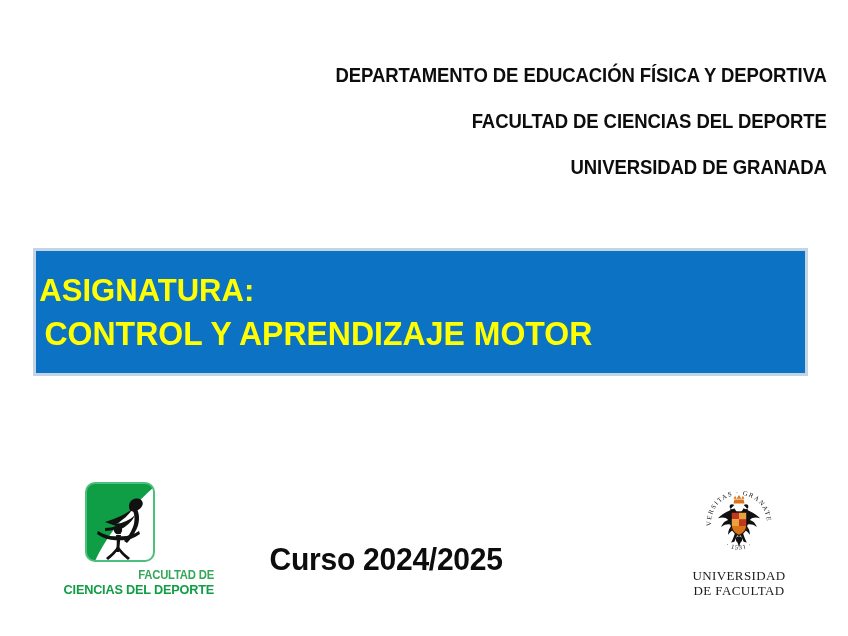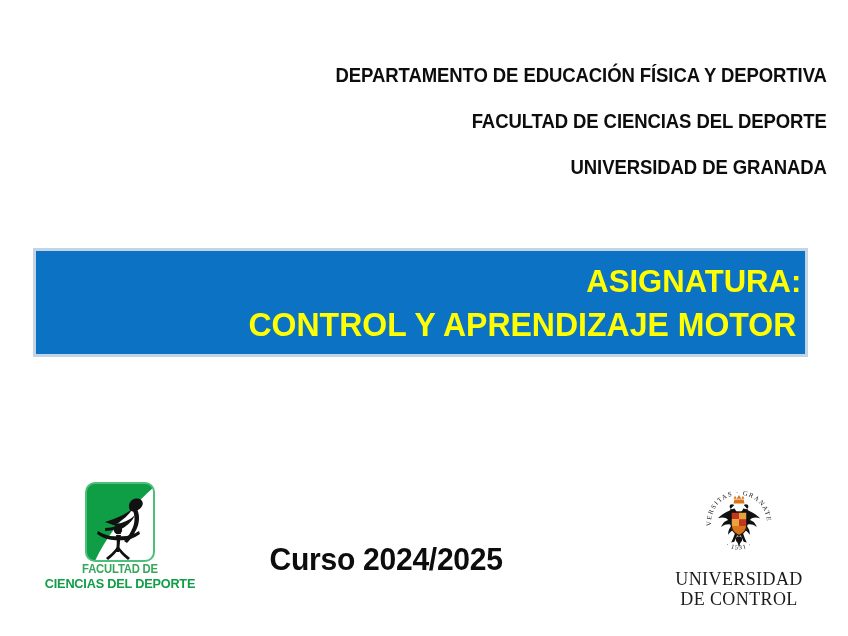--- a/index.html
+++ b/index.html
@@ -50,13 +50,13 @@
     left: 33px;
     top: 248px;
     width: 775px;
-    height: 109px;
+    height: 128px;
     box-sizing: border-box;
     background: #0B72C4;
     border: 3px solid #c3d4e8;
     display: flex;
     flex-direction: column;
-    align-items: flex-end;
+    align-items: flex-start;
     justify-content: center;
   }
   .title-line {

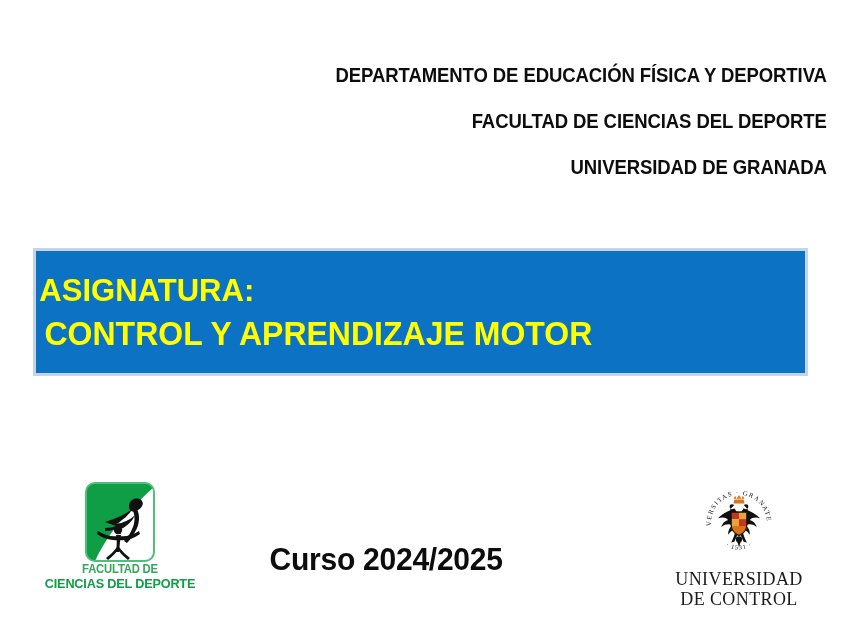--- a/index.html
+++ b/index.html
@@ -96,7 +96,9 @@
   }
   .fac-mark svg { display: block; }
   .fac-cap {
+    margin-top: 6px;
     line-height: 1.18;
+    text-align: right;
   }
   .fac-cap .l1 {
     font-family: "Liberation Sans", sans-serif;

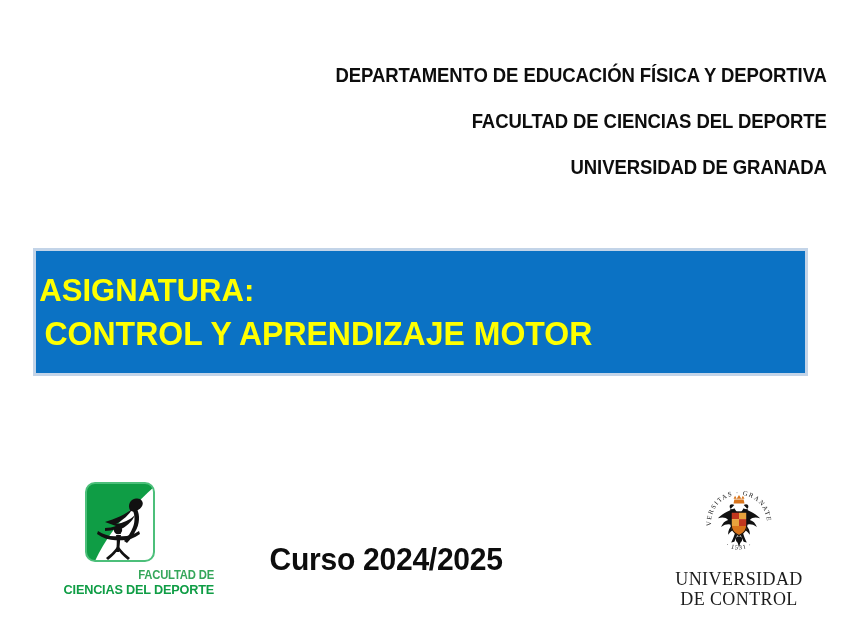--- a/index.html
+++ b/index.html
@@ -161,7 +161,7 @@
   .ugr-cap .l2 {
     display: block;
     font-family: "Liberation Serif", serif;
-    font-size: 18px;
+    font-size: 13px;
     letter-spacing: 0.4px;
   }
 </style>

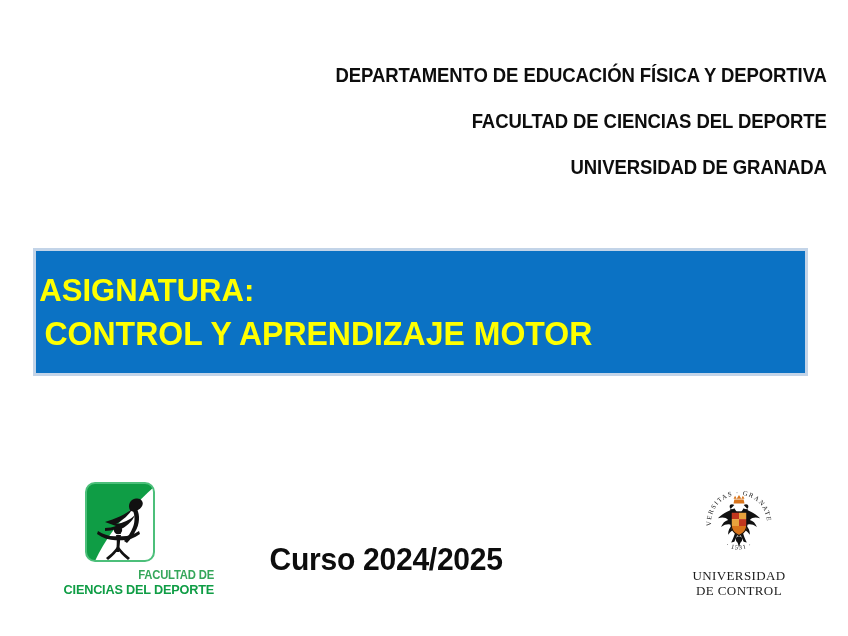--- a/index.html
+++ b/index.html
@@ -260,7 +260,7 @@
       </div>
       <div class="ugr-cap">
         <span class="l1">UNIVERSIDAD</span>
-        <span class="l2">DE CONTROL</span>
+        <span class="l2">DE FACULTAD</span>
       </div>
     </div>
 

